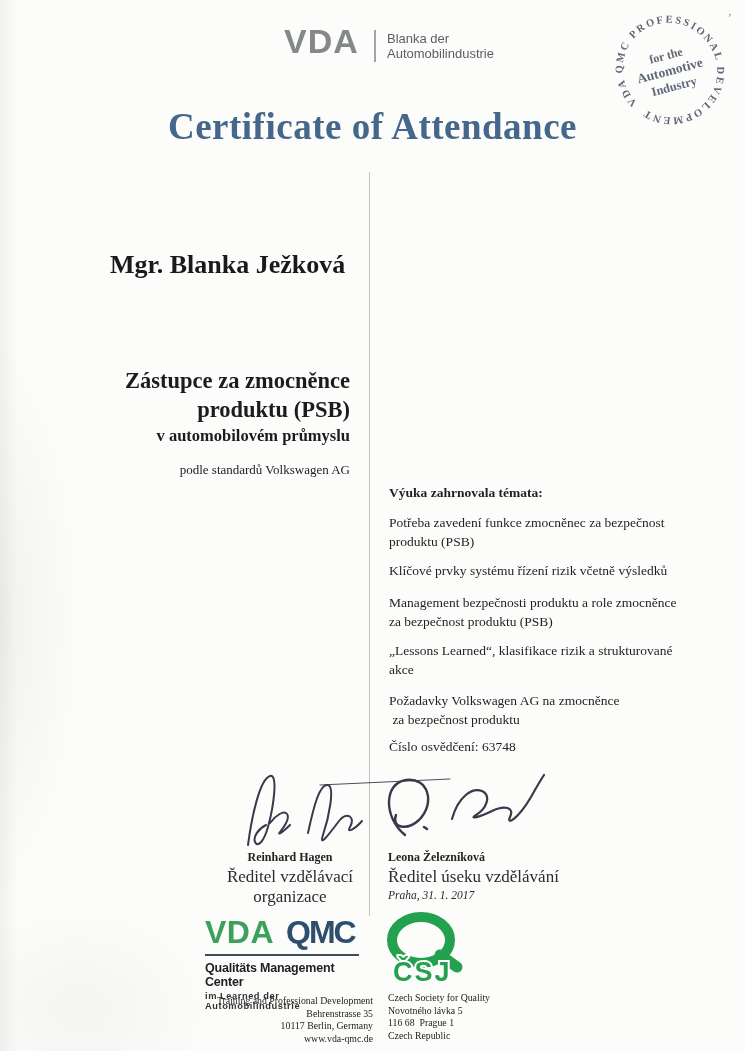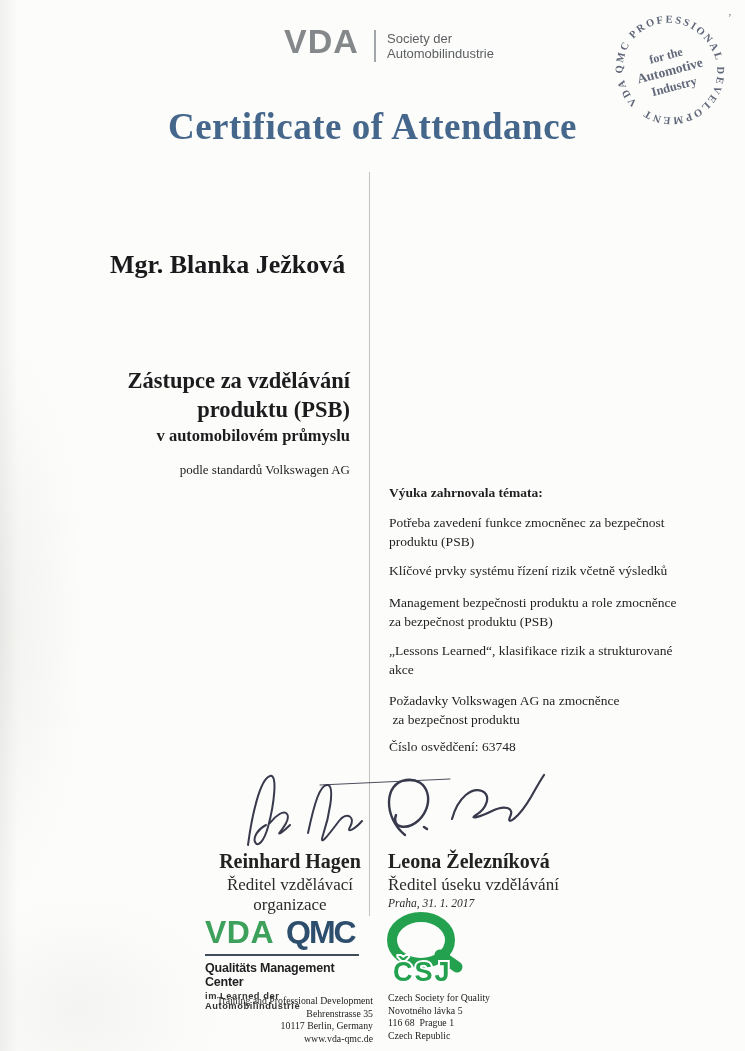--- a/index.html
+++ b/index.html
@@ -86,7 +86,7 @@
   <div class="abs vda-logo-text">VDA</div>
   <div class="abs vda-logo-divider"></div>
   <div class="abs vda-logo-caption">
-    <div>Society der</div>
+    <div>Blanka der</div>
     <div>Automobilindustrie</div>
   </div>
 

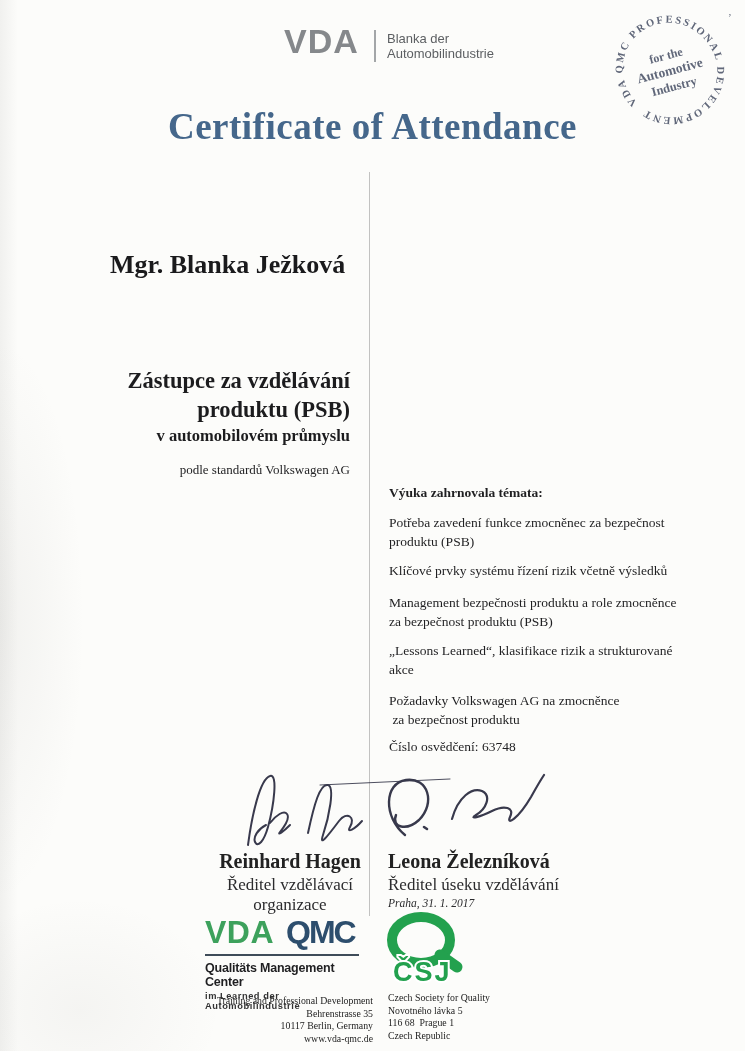--- a/index.html
+++ b/index.html
@@ -112,7 +112,7 @@
   <div class="abs recipient">Mgr. Blanka Ježková</div>
 
   <div class="abs course">
-    <div class="l1">Zástupce za vzdělávání</div>
+    <div class="l1">Zástupce za zmocněnce</div>
     <div class="l2">produktu (PSB)</div>
     <div class="l3">v automobilovém průmyslu</div>
     <div class="std">podle standardů Volkswagen AG</div>

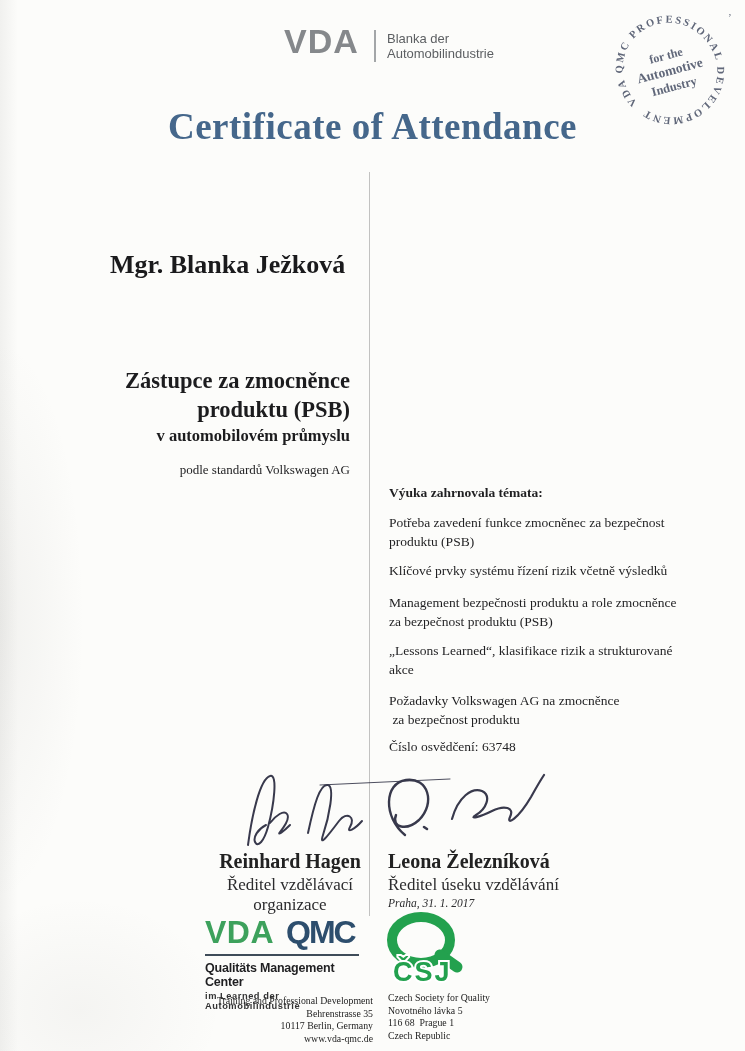--- a/index.html
+++ b/index.html
@@ -57,7 +57,7 @@
   .sig-block{width:180px;}
   .sig-left{left:200px;top:850px;text-align:center;}
   .sig-right{left:388px;top:850px;text-align:left;}
-  .sig-name{font-size:20px;font-weight:700;color:#222;}
+  .sig-name{font-size:12px;font-weight:700;color:#222;}
   .sig-role{font-size:17px;margin-top:2px;color:#2b2b2d;}
   .sig-date{font-size:11.5px;font-style:italic;margin-top:2px;color:#2b2b2d;}
 

